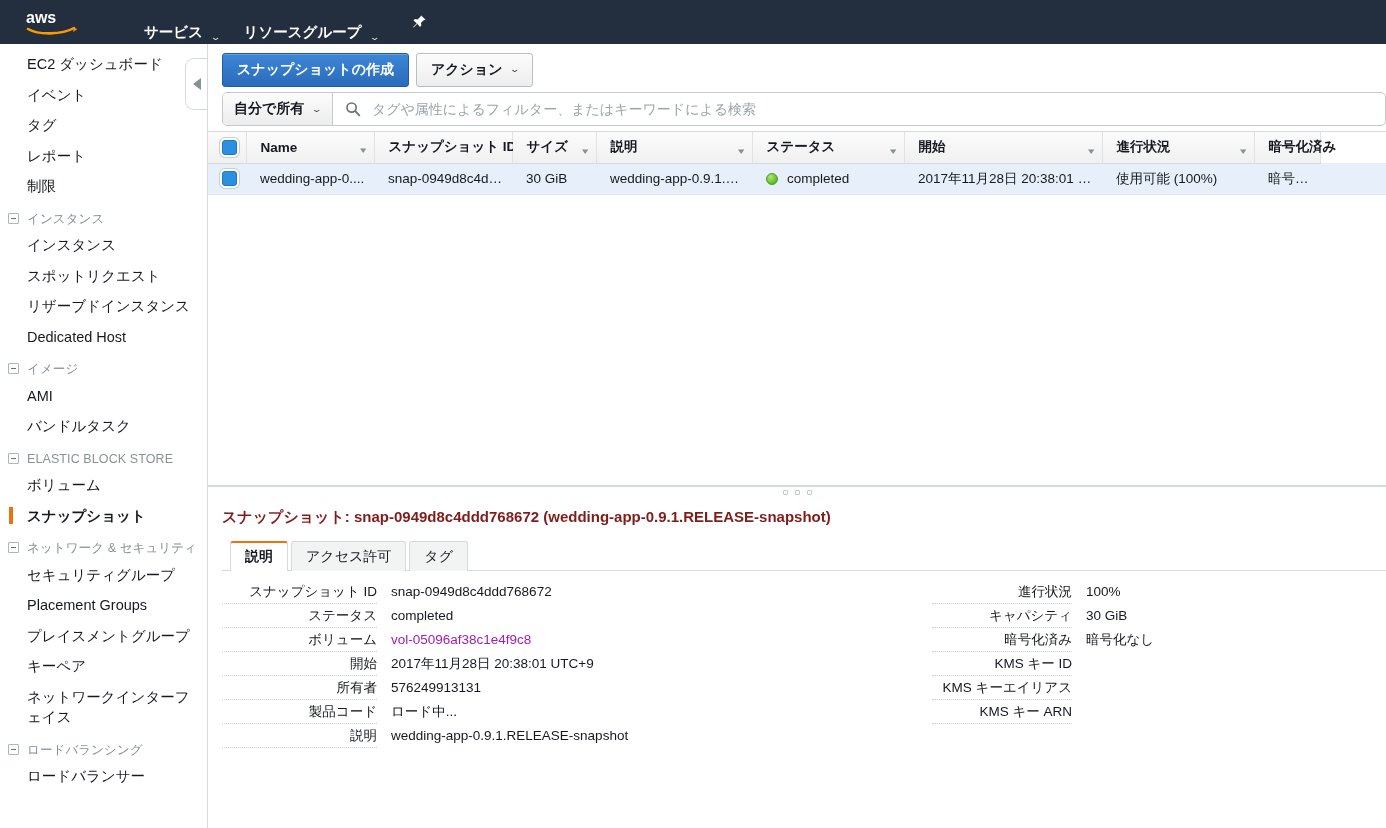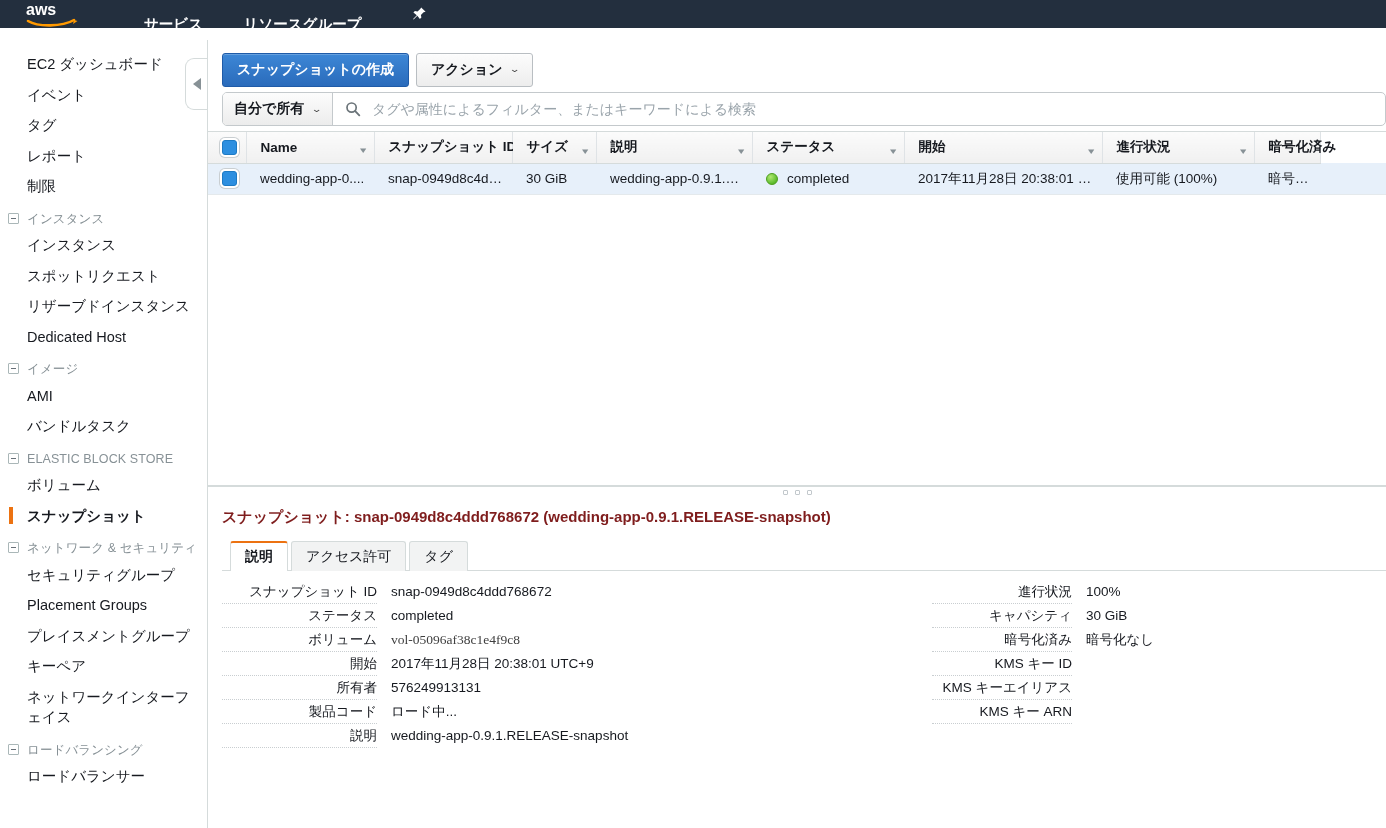--- a/index.html
+++ b/index.html
@@ -14,7 +14,7 @@
 
   
   .topnav {
-    height: 28px;
+    height: 44px;
     background: #232f3e;
     display: flex;
     align-items: center;

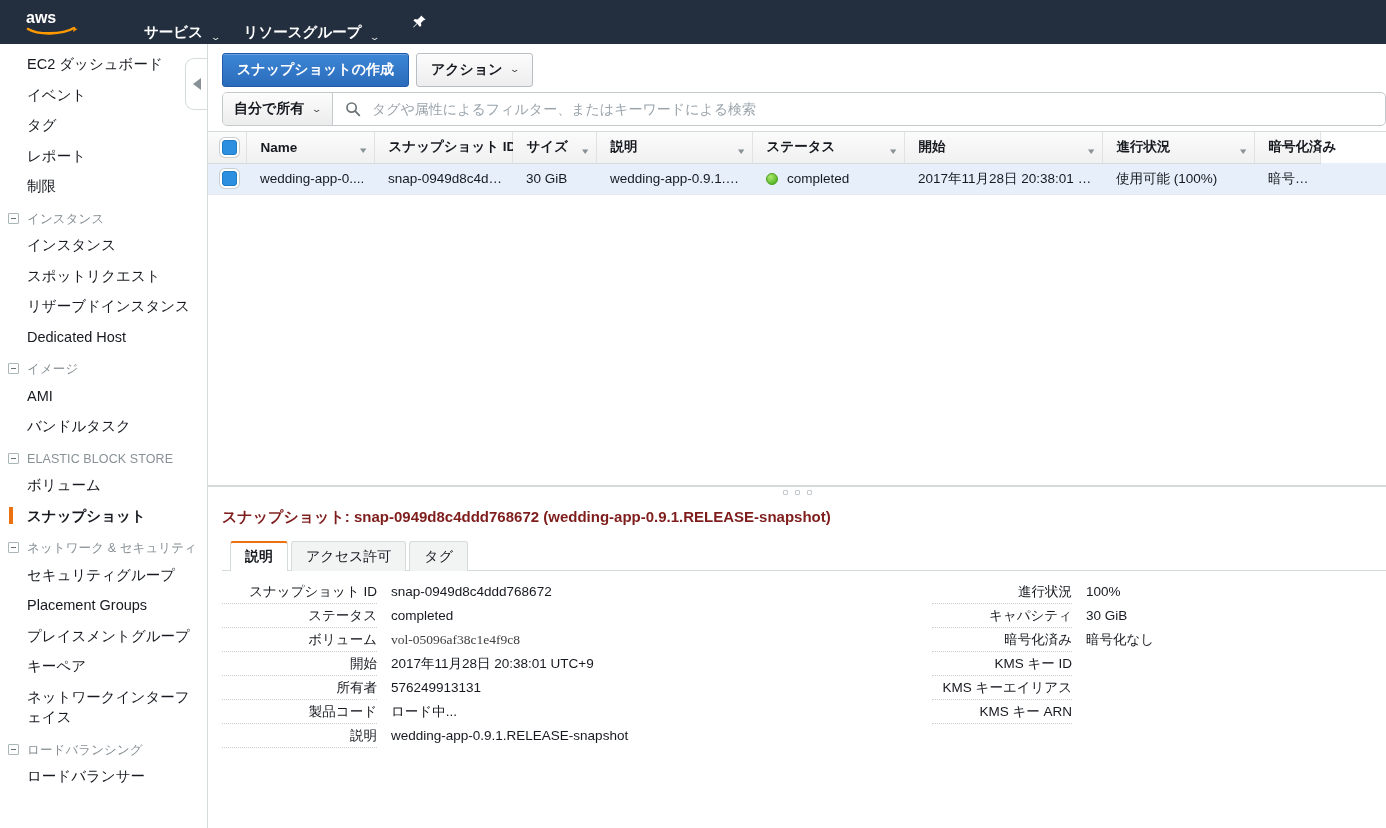--- a/index.html
+++ b/index.html
@@ -397,10 +397,9 @@
     white-space: nowrap;
   }
   .dvalue a {
-    color: #404040;
+    color: #a21caf;
     text-decoration: none;
     cursor: pointer;
-    font-family: Liberation Serif, serif;
   }
 </style>
 </head>

